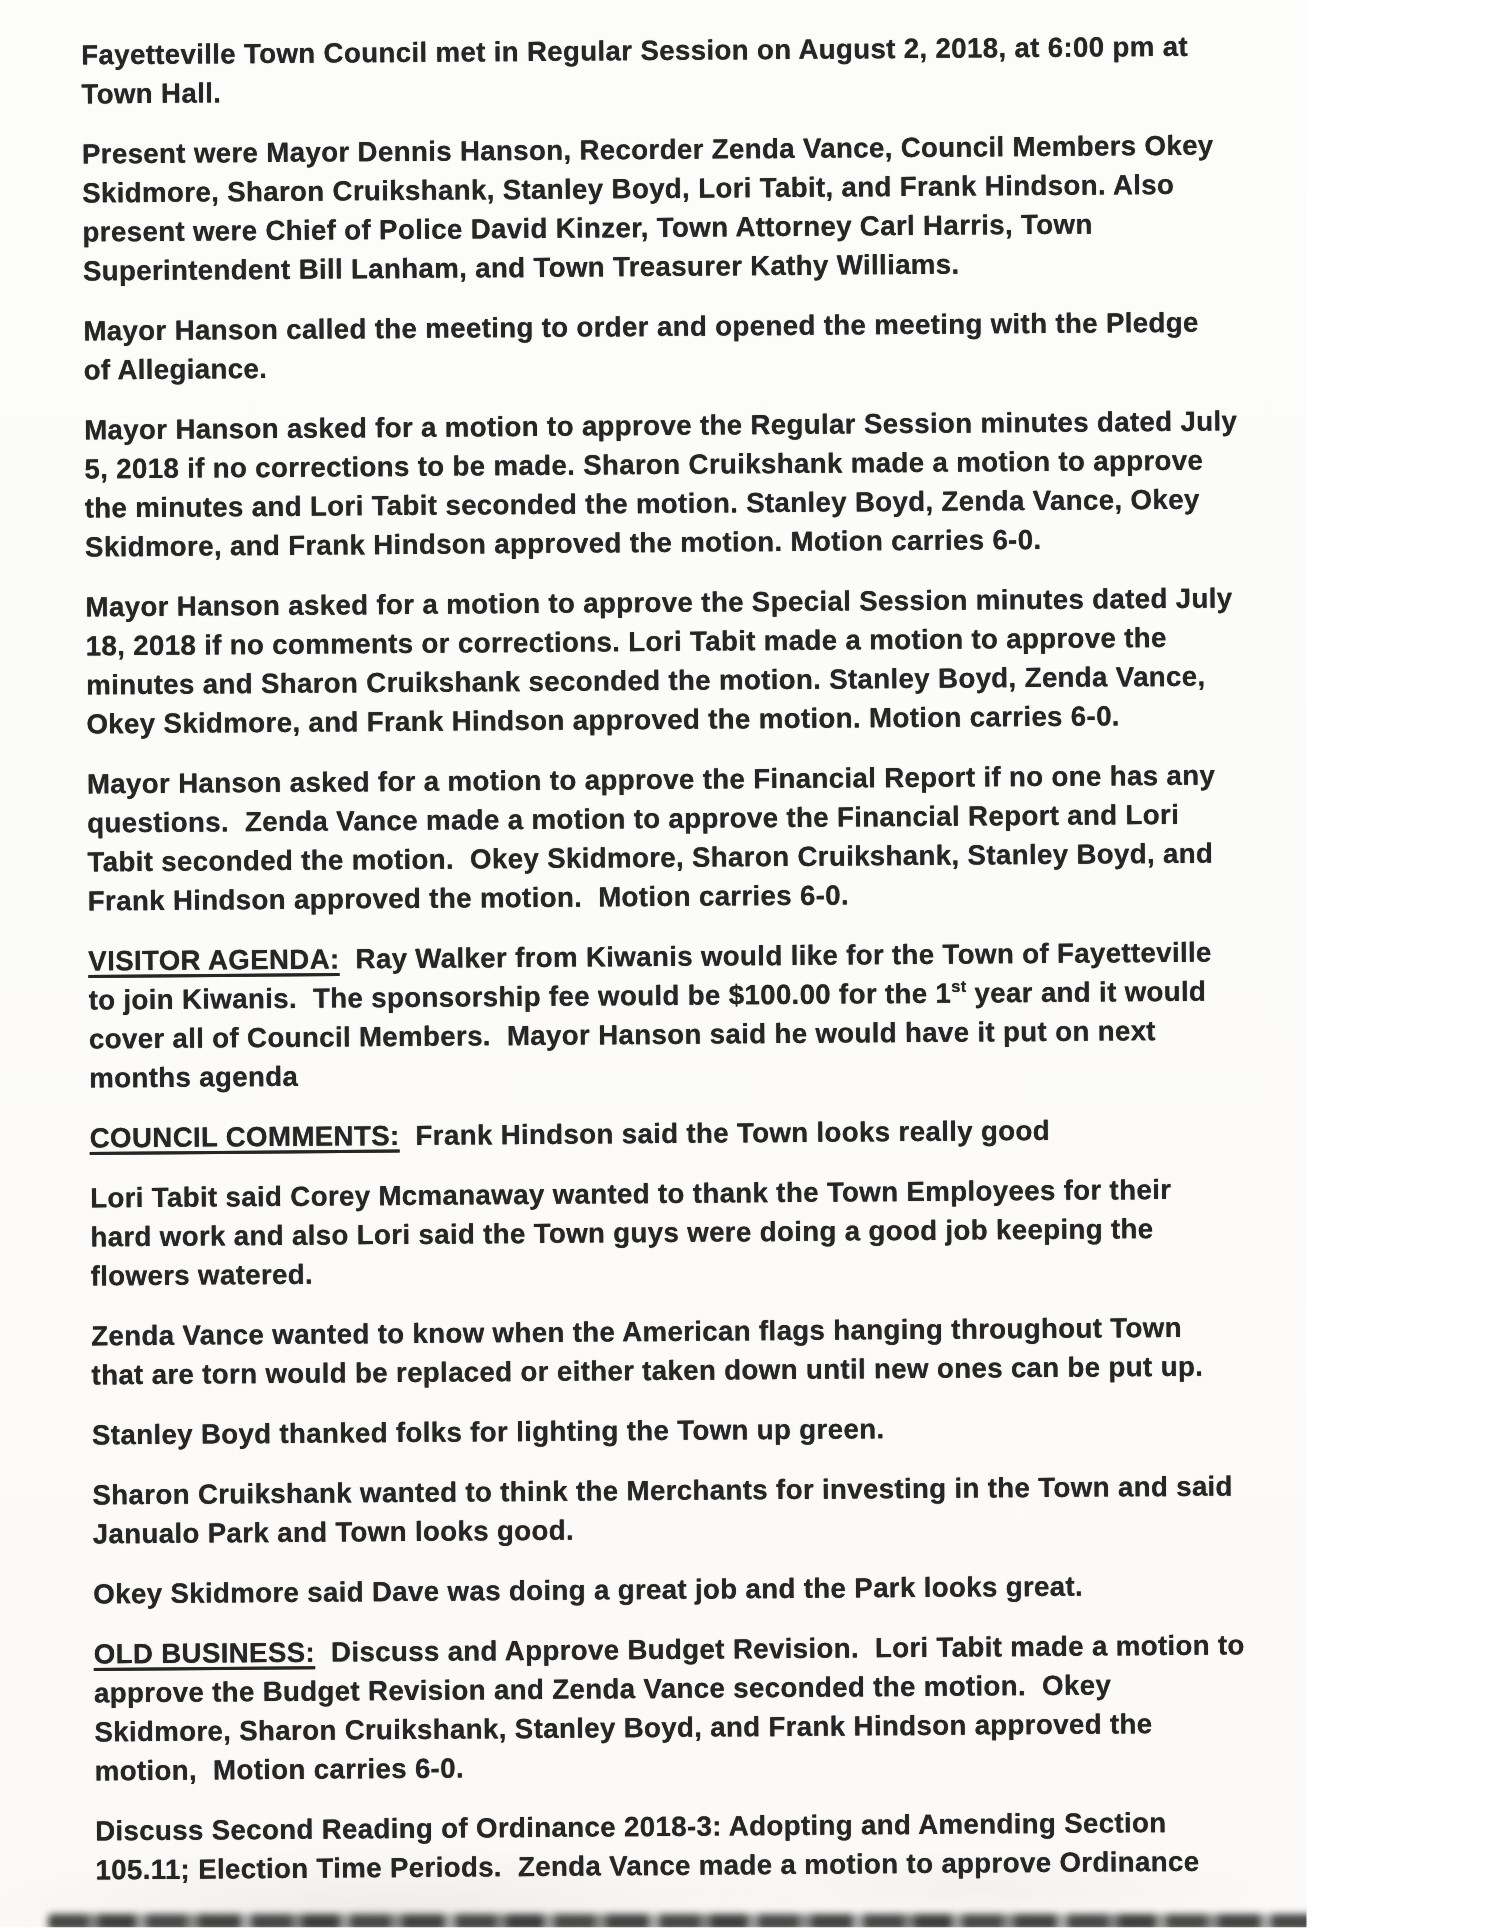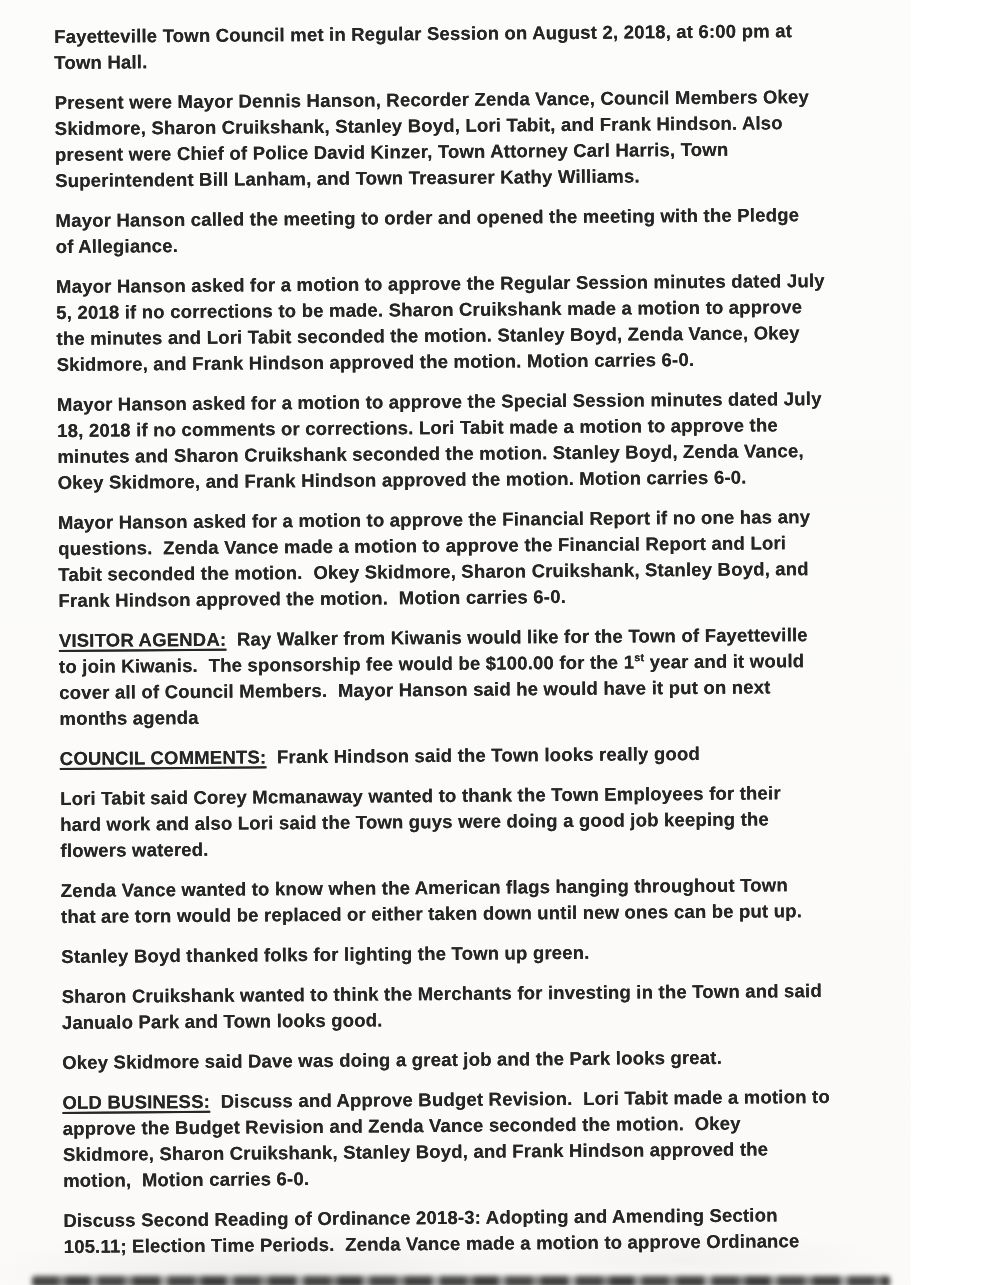--- a/index.html
+++ b/index.html
@@ -17,7 +17,6 @@
       linear-gradient(#fcfcfb, #fbfaf8);
     overflow: hidden;
     font-family: "Liberation Sans", sans-serif;
-    padding-left: 40px;
   }
   .content {
     position: absolute;

